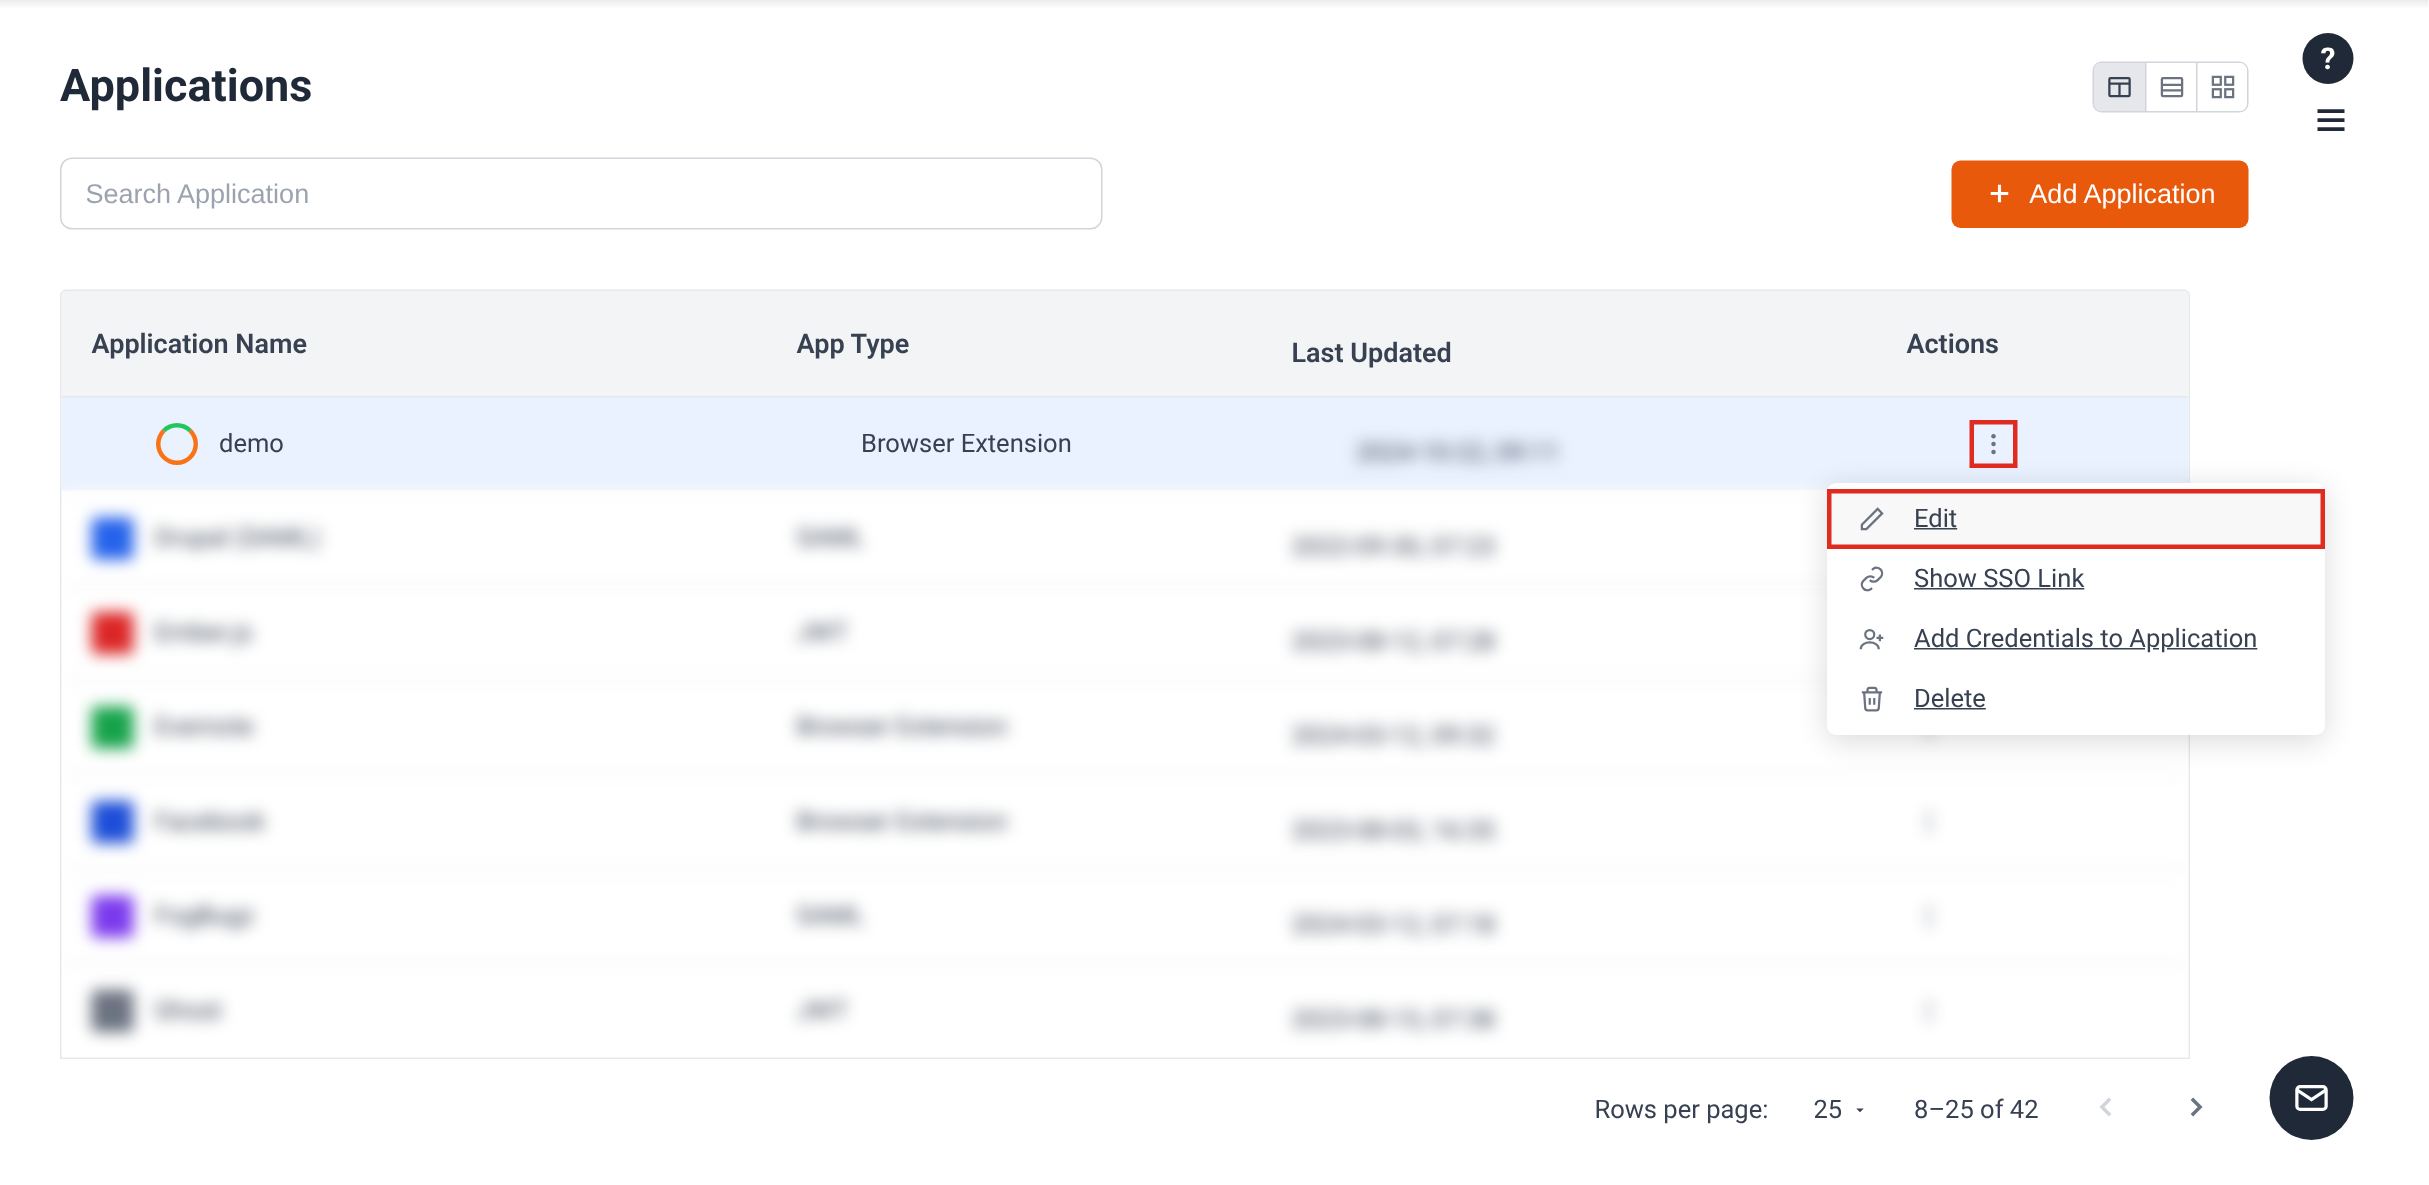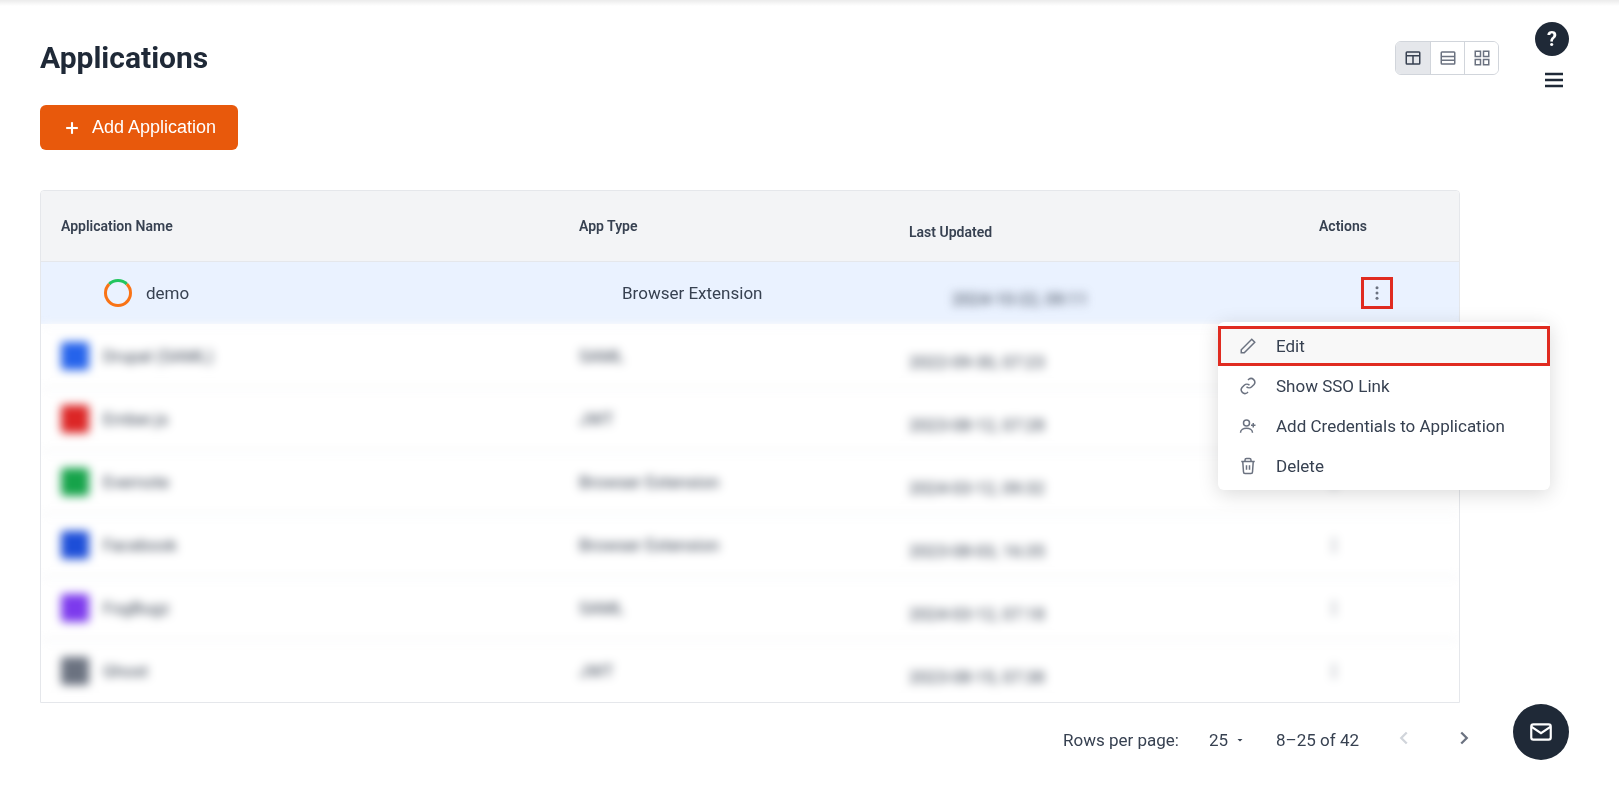--- a/index.html
+++ b/index.html
@@ -271,6 +271,7 @@
   </div>
 
   <div class="search-add-row">
+    <input class="search-input" type="text" placeholder="Search Application" style="">
     <button class="add-btn">
       <svg width="20" height="20" viewBox="0 0 24 24" fill="none" stroke="currentColor" stroke-width="2.5">
           <line x1="12" y1="5" x2="12" y2="19"></line>

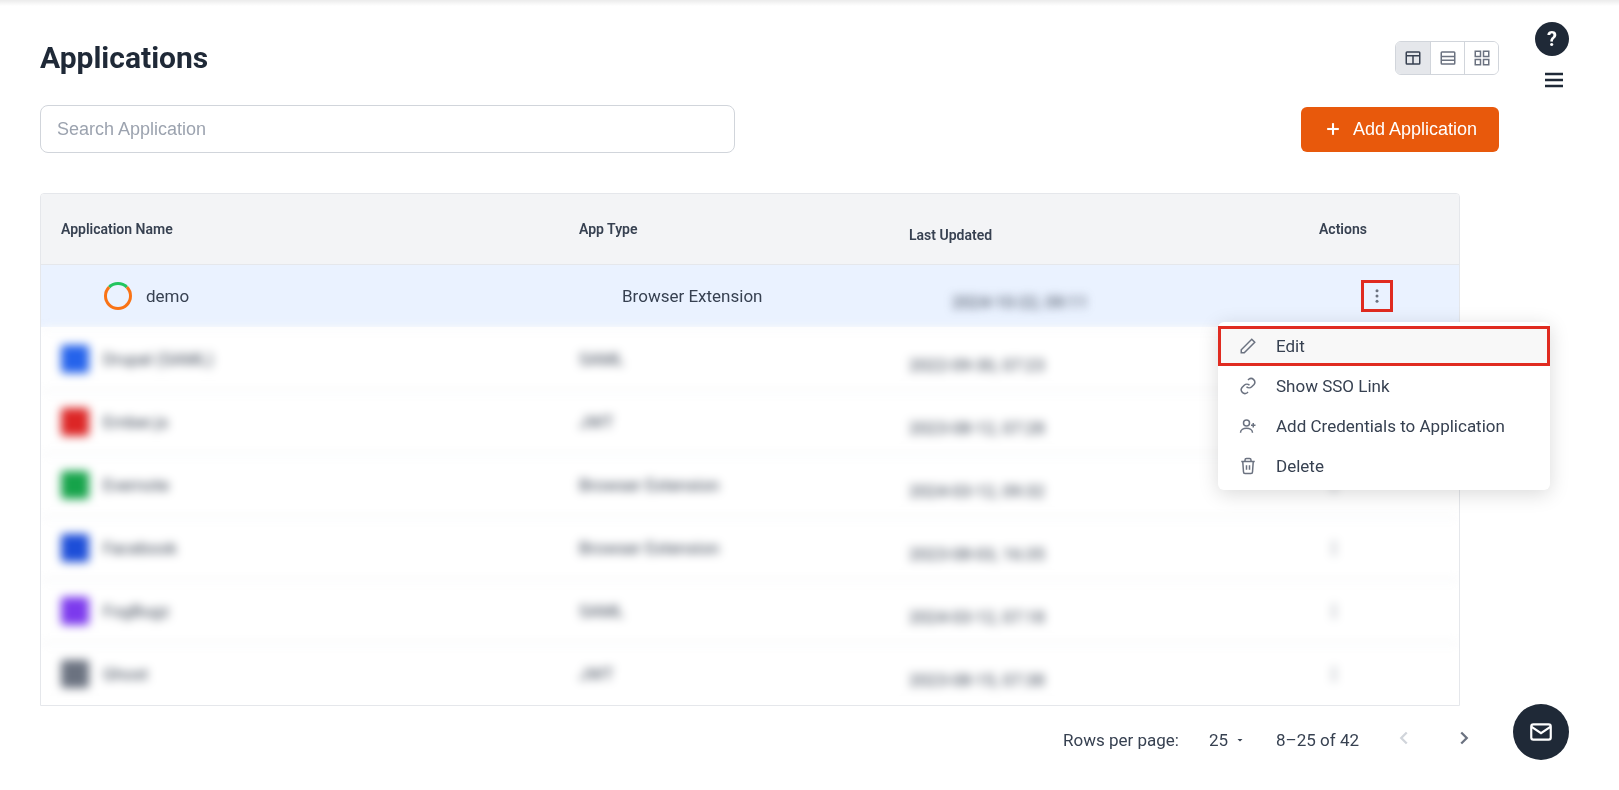--- a/index.html
+++ b/index.html
@@ -103,7 +103,7 @@
     color: #374151;
     height: 70px;
     align-items: center;
-    font-size: 14px;
+    font-size: 18px;
   }
   .col-name { width: 490px; padding-left: 20px; display:flex; align-items:center; gap:14px;}
   .col-type { width: 330px; margin-left: 48px; }

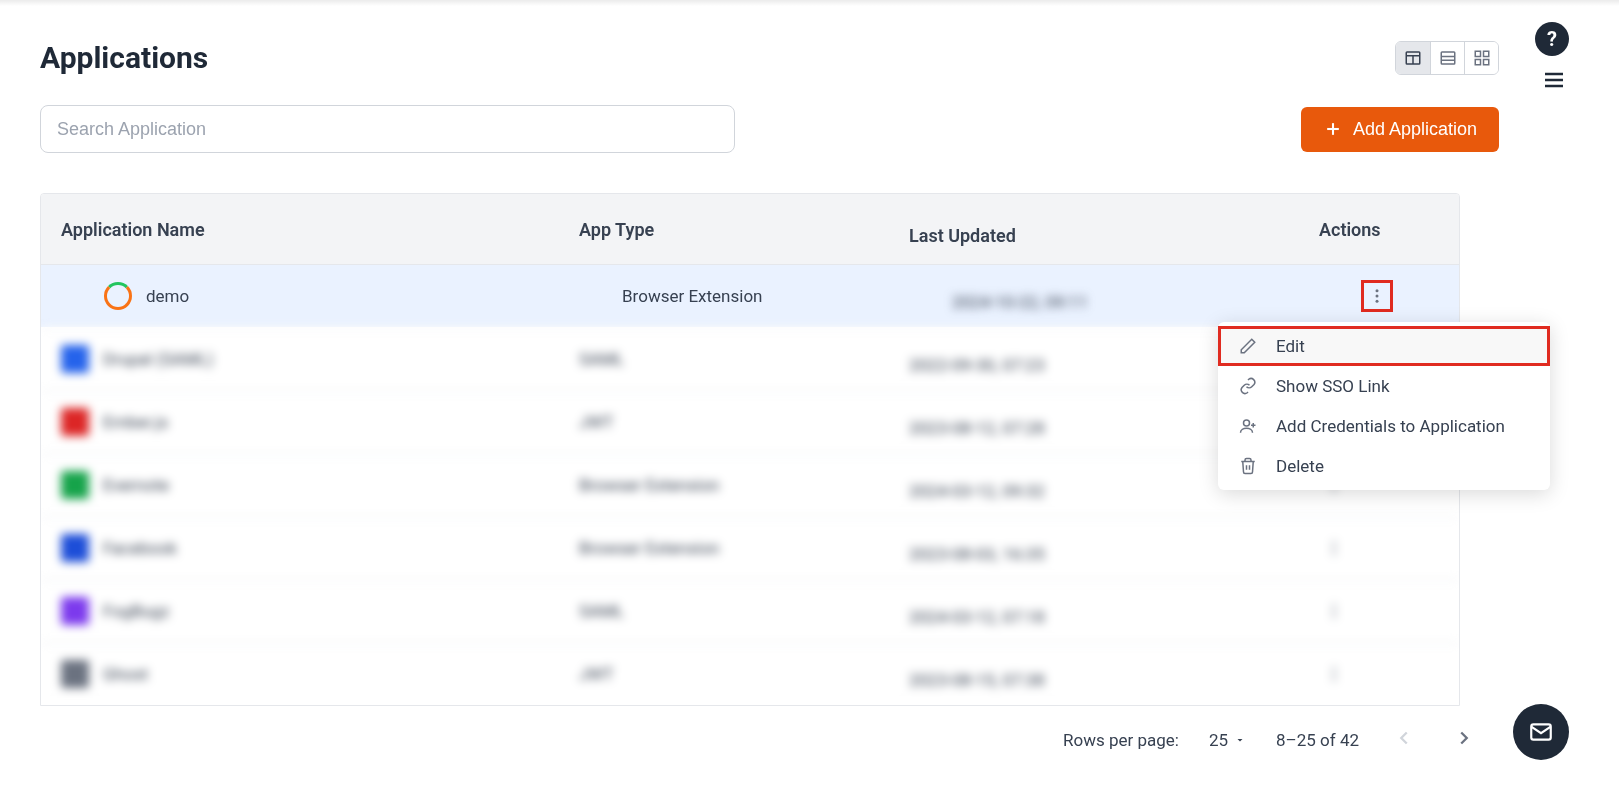--- a/index.html
+++ b/index.html
@@ -106,7 +106,7 @@
     font-size: 18px;
   }
   .col-name { width: 490px; padding-left: 20px; display:flex; align-items:center; gap:14px;}
-  .col-type { width: 330px; margin-left: 48px; }
+  .col-type { width: 330px; }
   .col-updated { width: 410px; margin-top: 12px; }
   .col-actions { flex: 1; padding-right: 40px;}
   .trow {

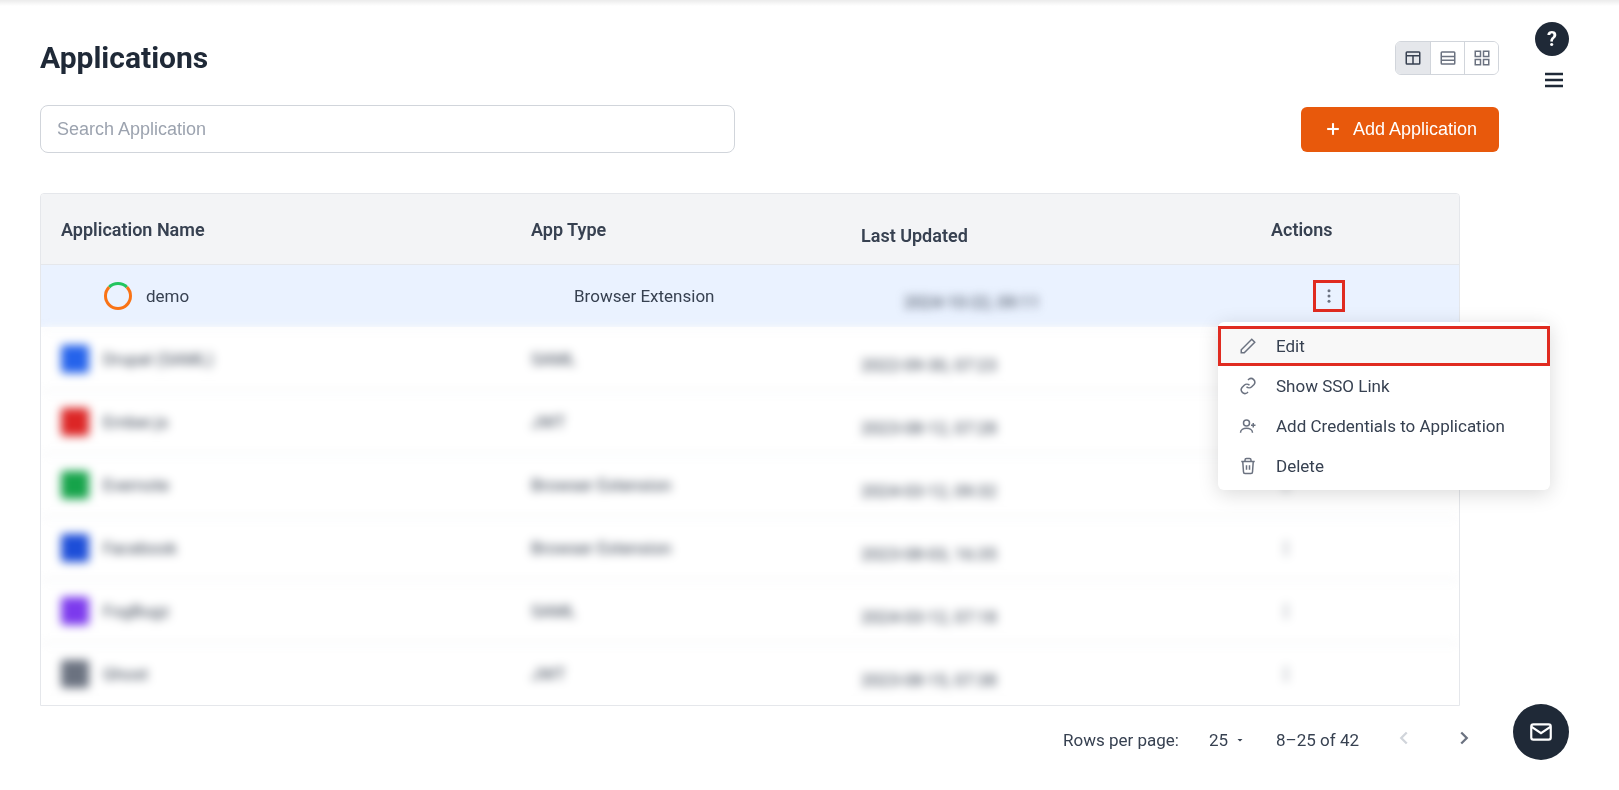--- a/index.html
+++ b/index.html
@@ -175,6 +175,7 @@
     font-size: 17px;
     color:#374151;
     cursor:pointer;
+    text-decoration:underline;
   }
   .dd-item.outlined {
     outline:3px solid #e02b20;

